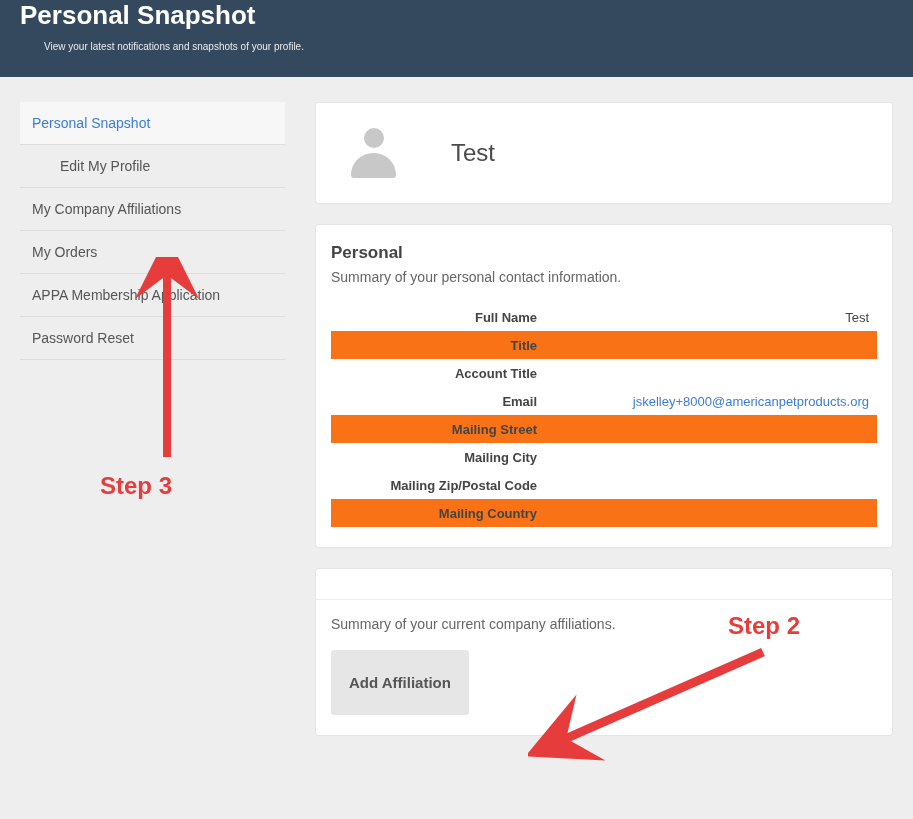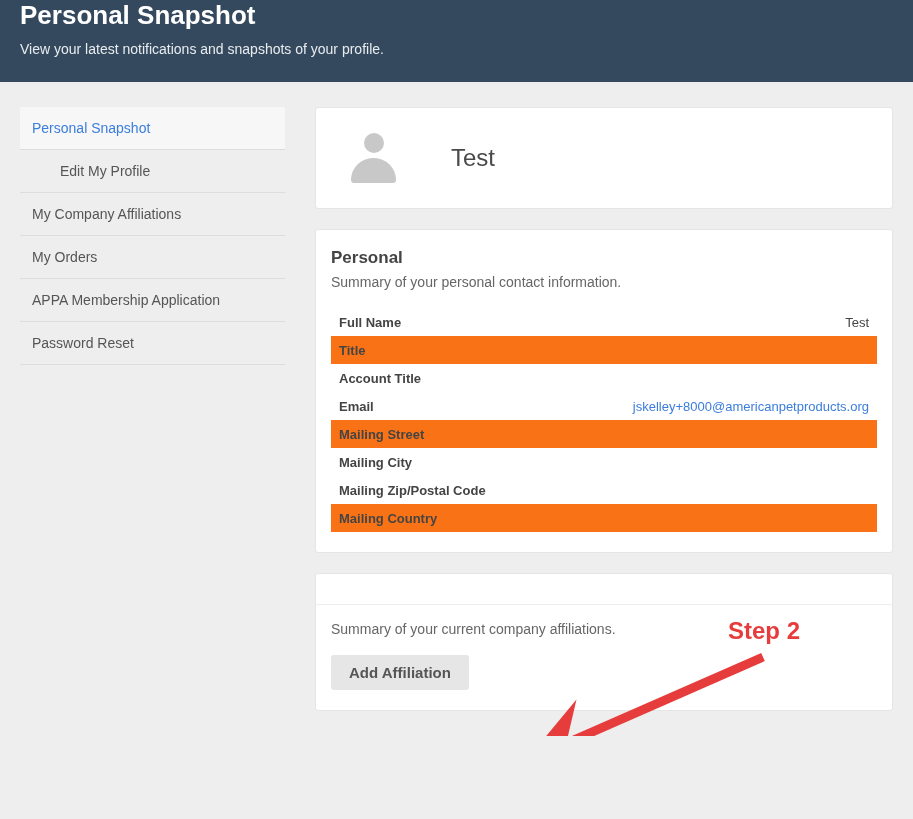--- a/index.html
+++ b/index.html
@@ -20,9 +20,10 @@
     padding-top: 0;
   }
   .header p {
-    font-size: 14px;
+    font-size: 10px;
     margin-top: 10px;
     color: #e8ecef;
+    margin-left: 24px;
   }
   .content {
     display: flex;

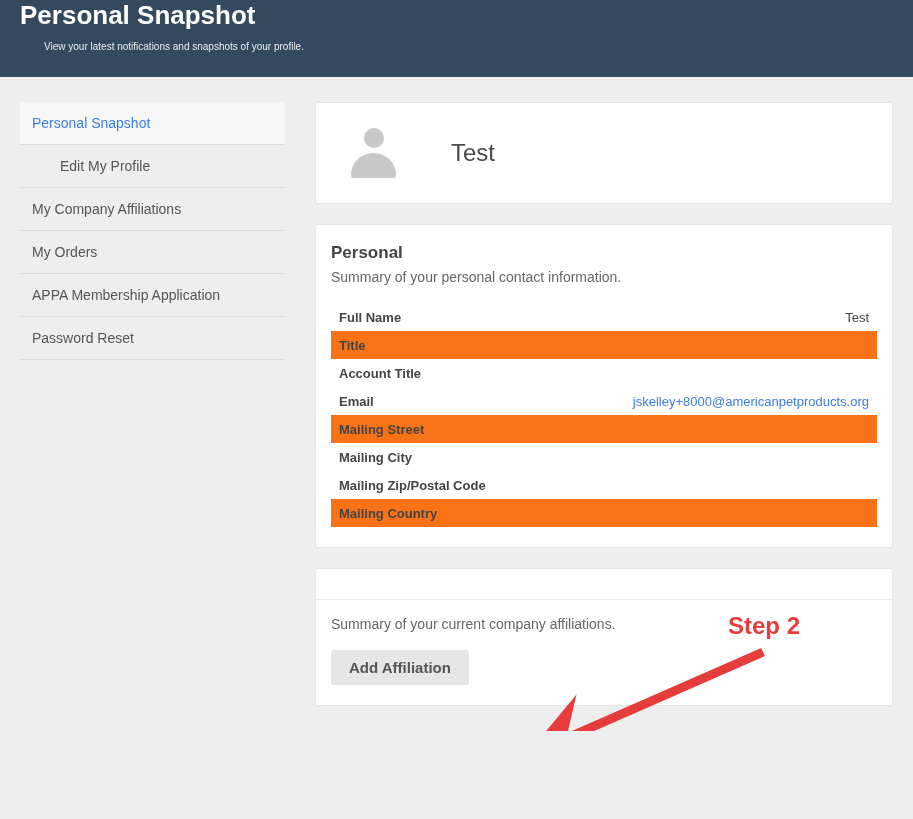--- a/index.html
+++ b/index.html
@@ -135,6 +135,7 @@
   table.info td.label {
     font-weight: 700;
     color: #444;
+    text-align: right;
   }
   table.info td.value {
     text-align: right;

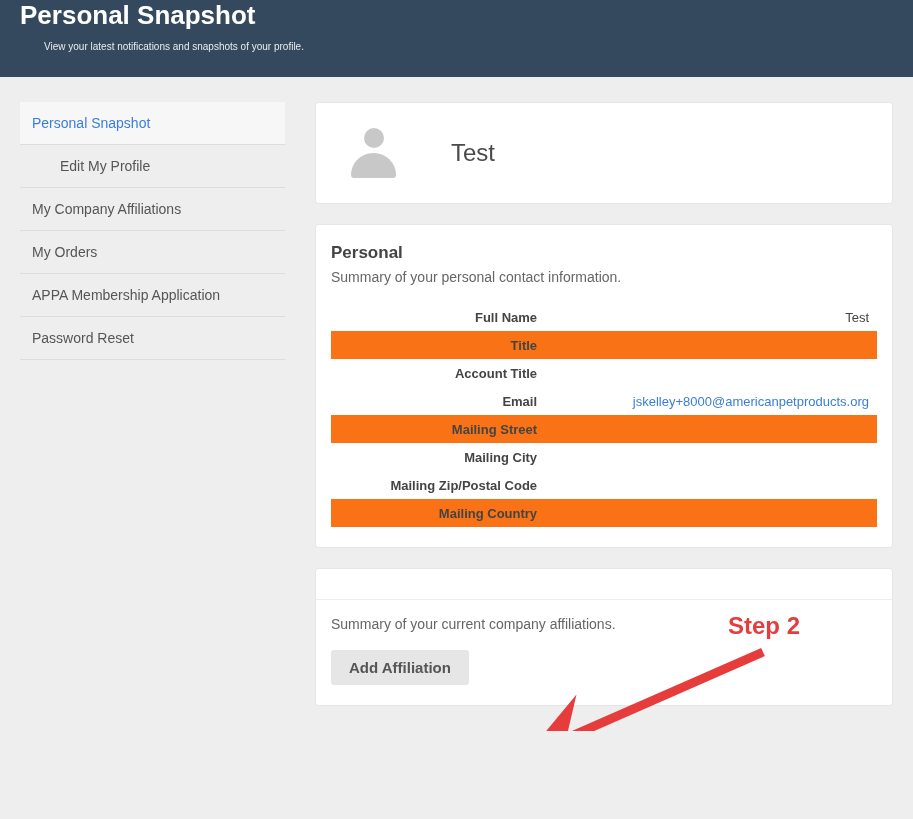--- a/index.html
+++ b/index.html
@@ -243,6 +243,17 @@
 
   </div>
 
+  <div class="annot" style="left:85px; top:180px;">
+    <svg width="130" height="260">
+      <defs>
+        <marker id="ah3" markerWidth="12" markerHeight="12" refX="6" refY="6" orient="auto">
+          <path d="M2,2 L10,6 L2,10 L5,6 Z" fill="#e73c3c"></path>
+        </marker>
+      </defs>
+      <line x1="82" y1="200" x2="82" y2="10" stroke="#e73c3c" stroke-width="8" marker-end="url(#ah3)"></line>
+    </svg>
+    <div style="position:absolute; left:15px; top:215px;">Step 3</div>
+  </div>
 
   <div class="annot" style="left:528px; top:535px;">
     <svg width="310" height="150">

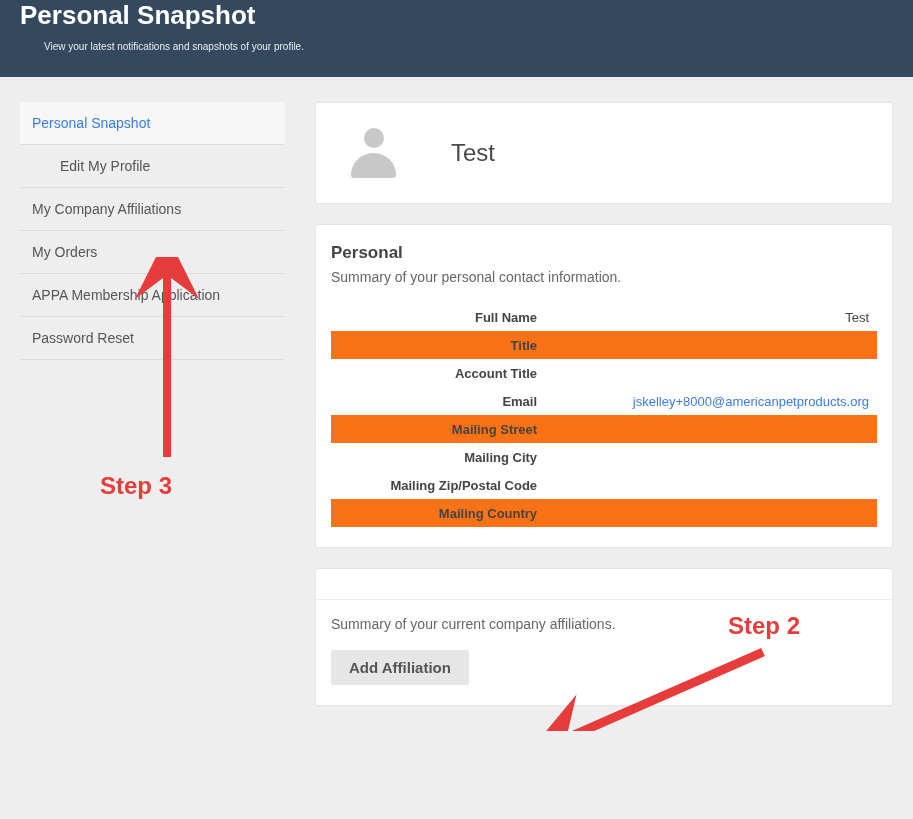--- a/index.html
+++ b/index.html
@@ -150,7 +150,7 @@
     color: #555;
     font-size: 15px;
     font-weight: 600;
-    padding: 9px 18px;
+    padding: 24px 18px;
     border: none;
     border-radius: 3px;
     cursor: pointer;

